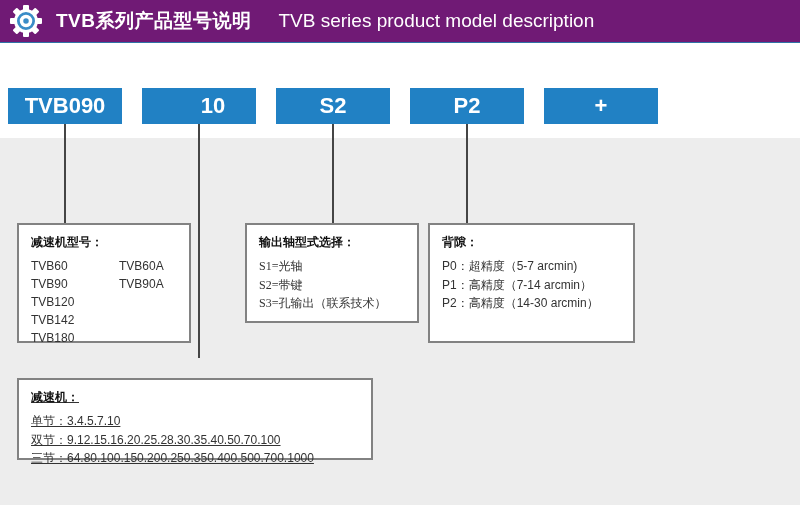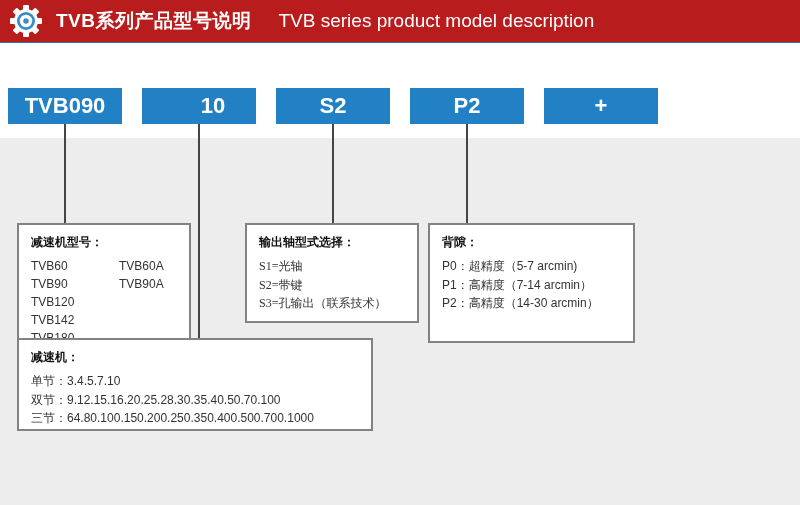--- a/index.html
+++ b/index.html
@@ -20,7 +20,7 @@
     position: absolute;
     left: 0; top: 0;
     width: 800px; height: 43px;
-    background: #b91c1c;
+    background: #701a75;
     border-bottom: 1px solid #2f73a6;
     display: flex;
     align-items: center;

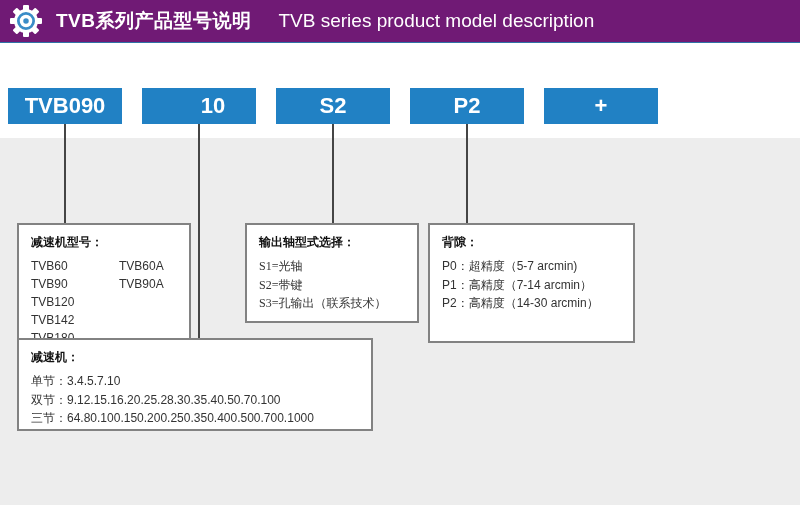--- a/index.html
+++ b/index.html
@@ -94,7 +94,7 @@
   .co-1 { left: 17px;  top: 223px; width: 174px; height: 120px; }
   .co-2 { left: 245px; top: 223px; width: 174px; height: 100px; font-family: Liberation Serif, serif; }
   .co-3 { left: 428px; top: 223px; width: 207px; height: 120px; }
-  .co-4 { left: 17px;  top: 338px; width: 356px; height: 93px; }
+  .co-4 { left: 17px;  top: 378px; width: 356px; height: 82px; text-decoration: underline; }
   .co-head {
     font-weight: bold;
     color: #111111;

